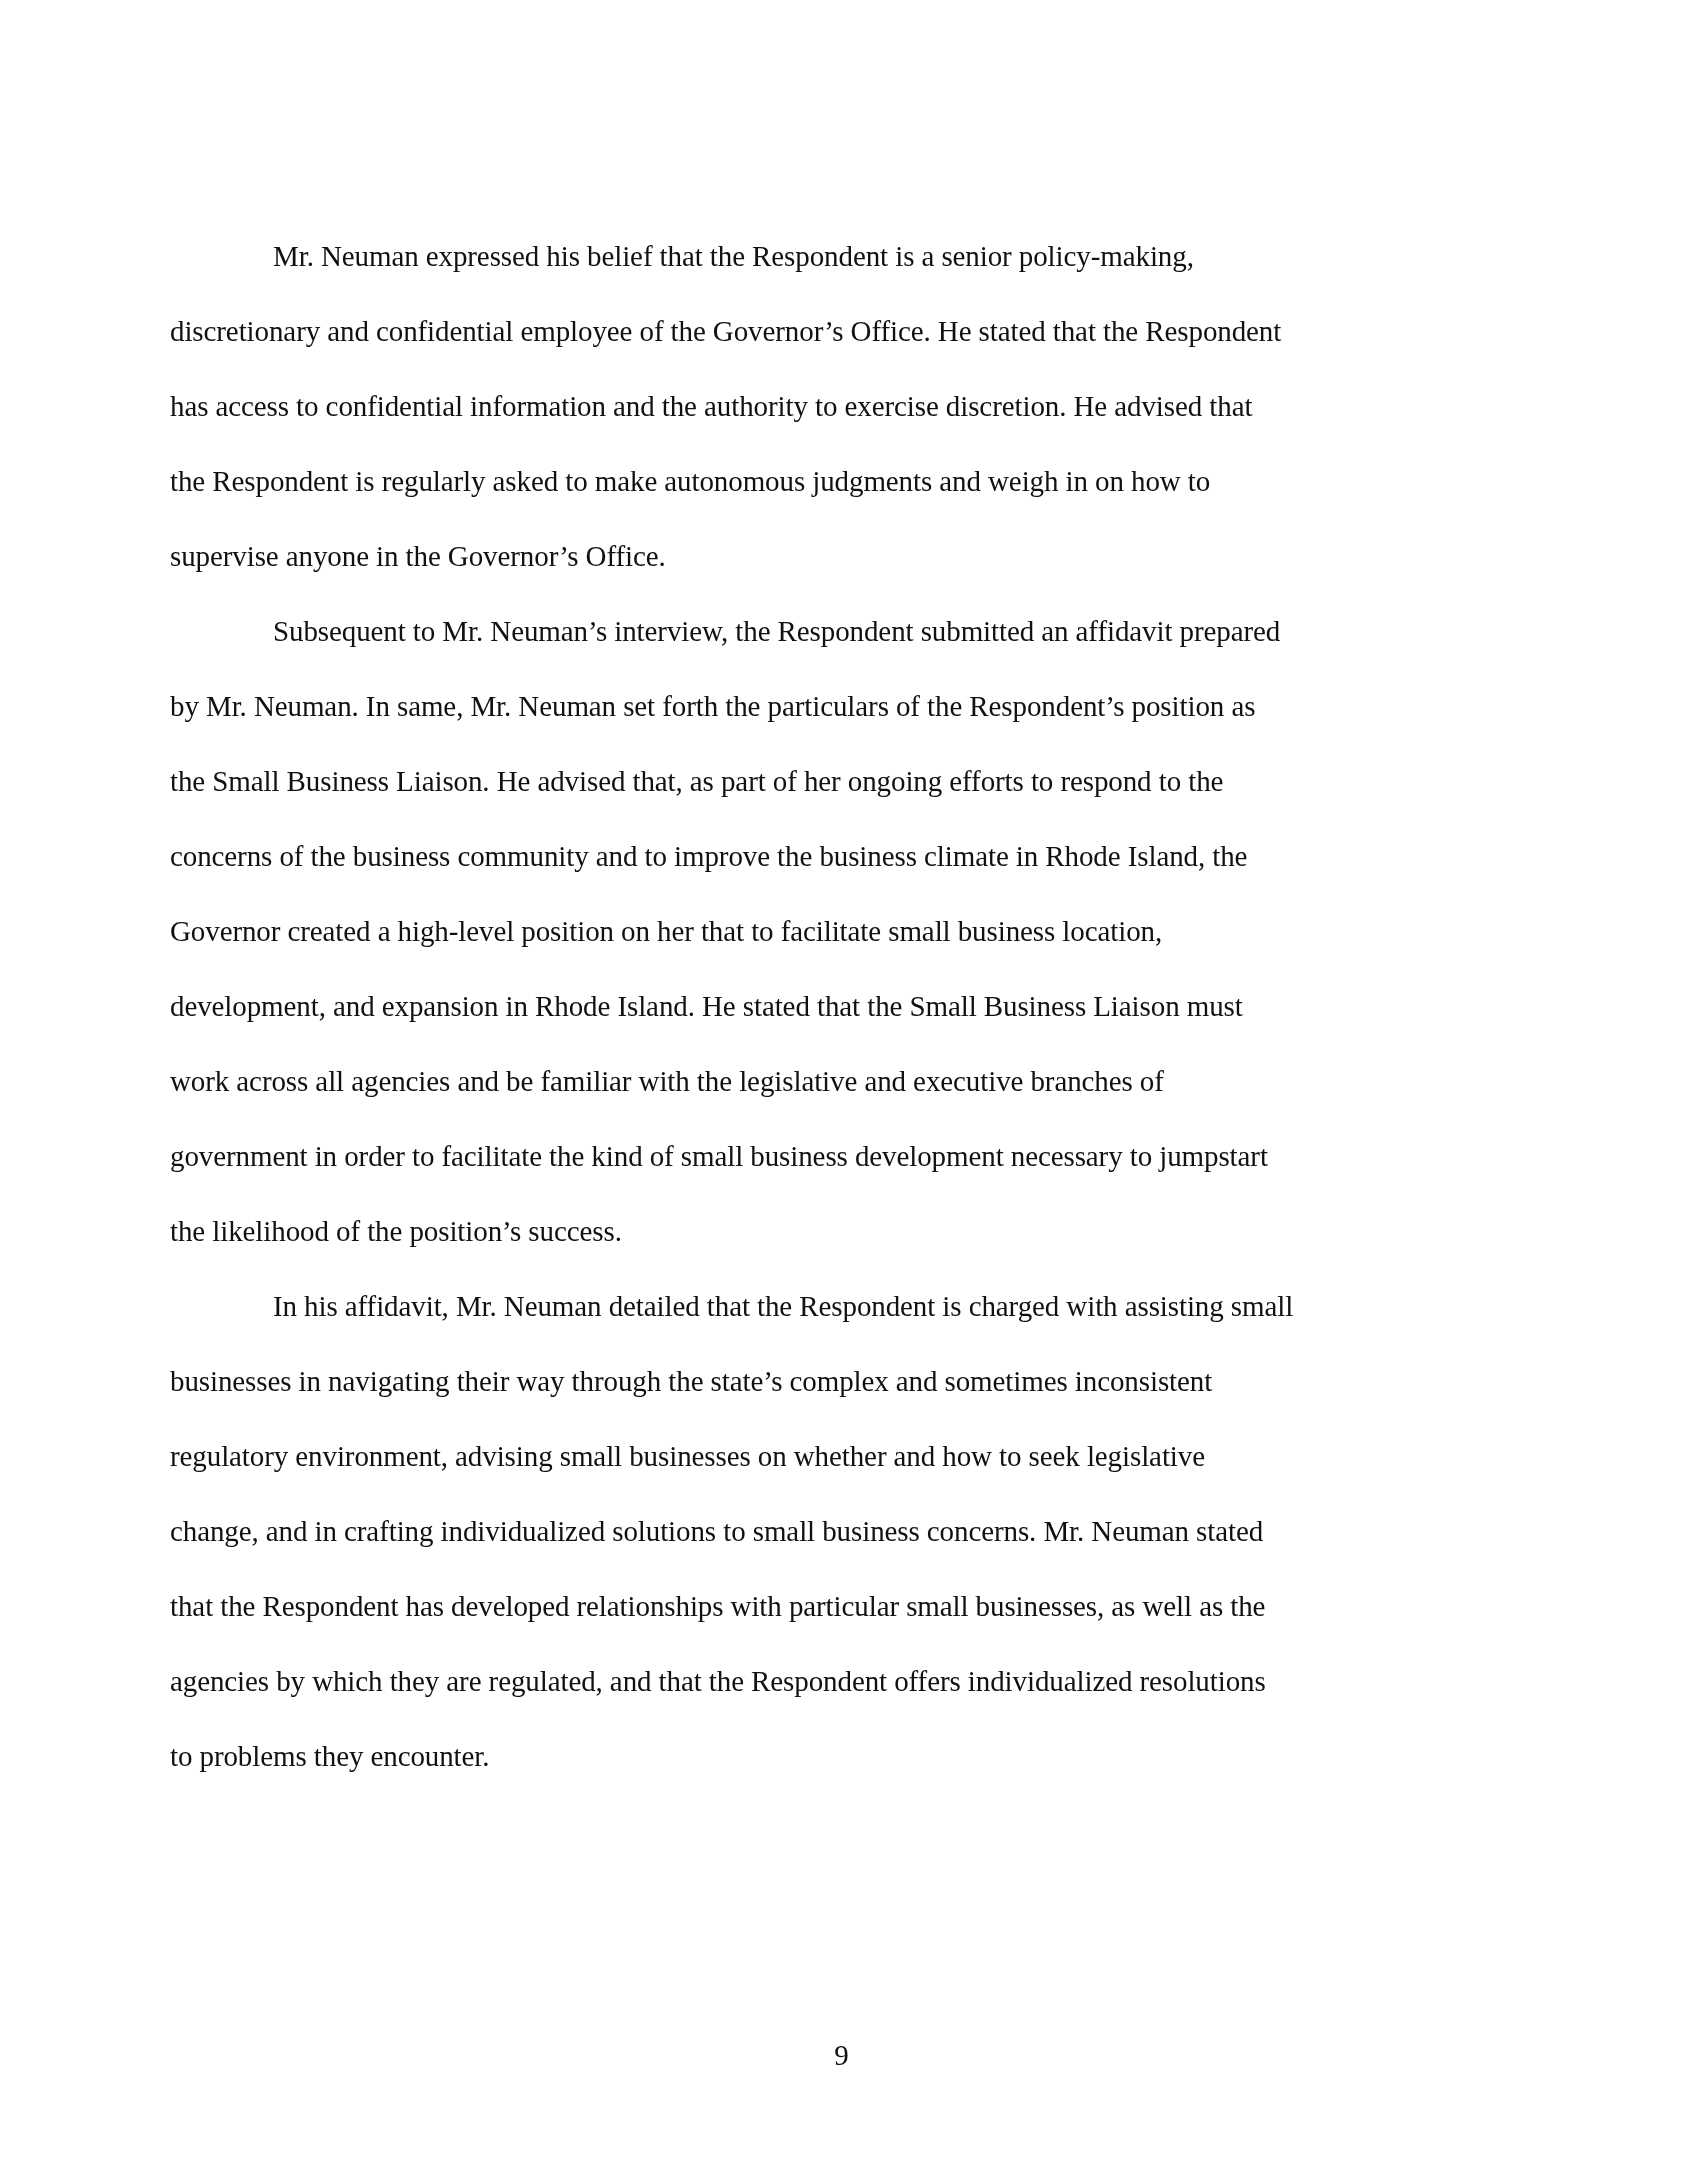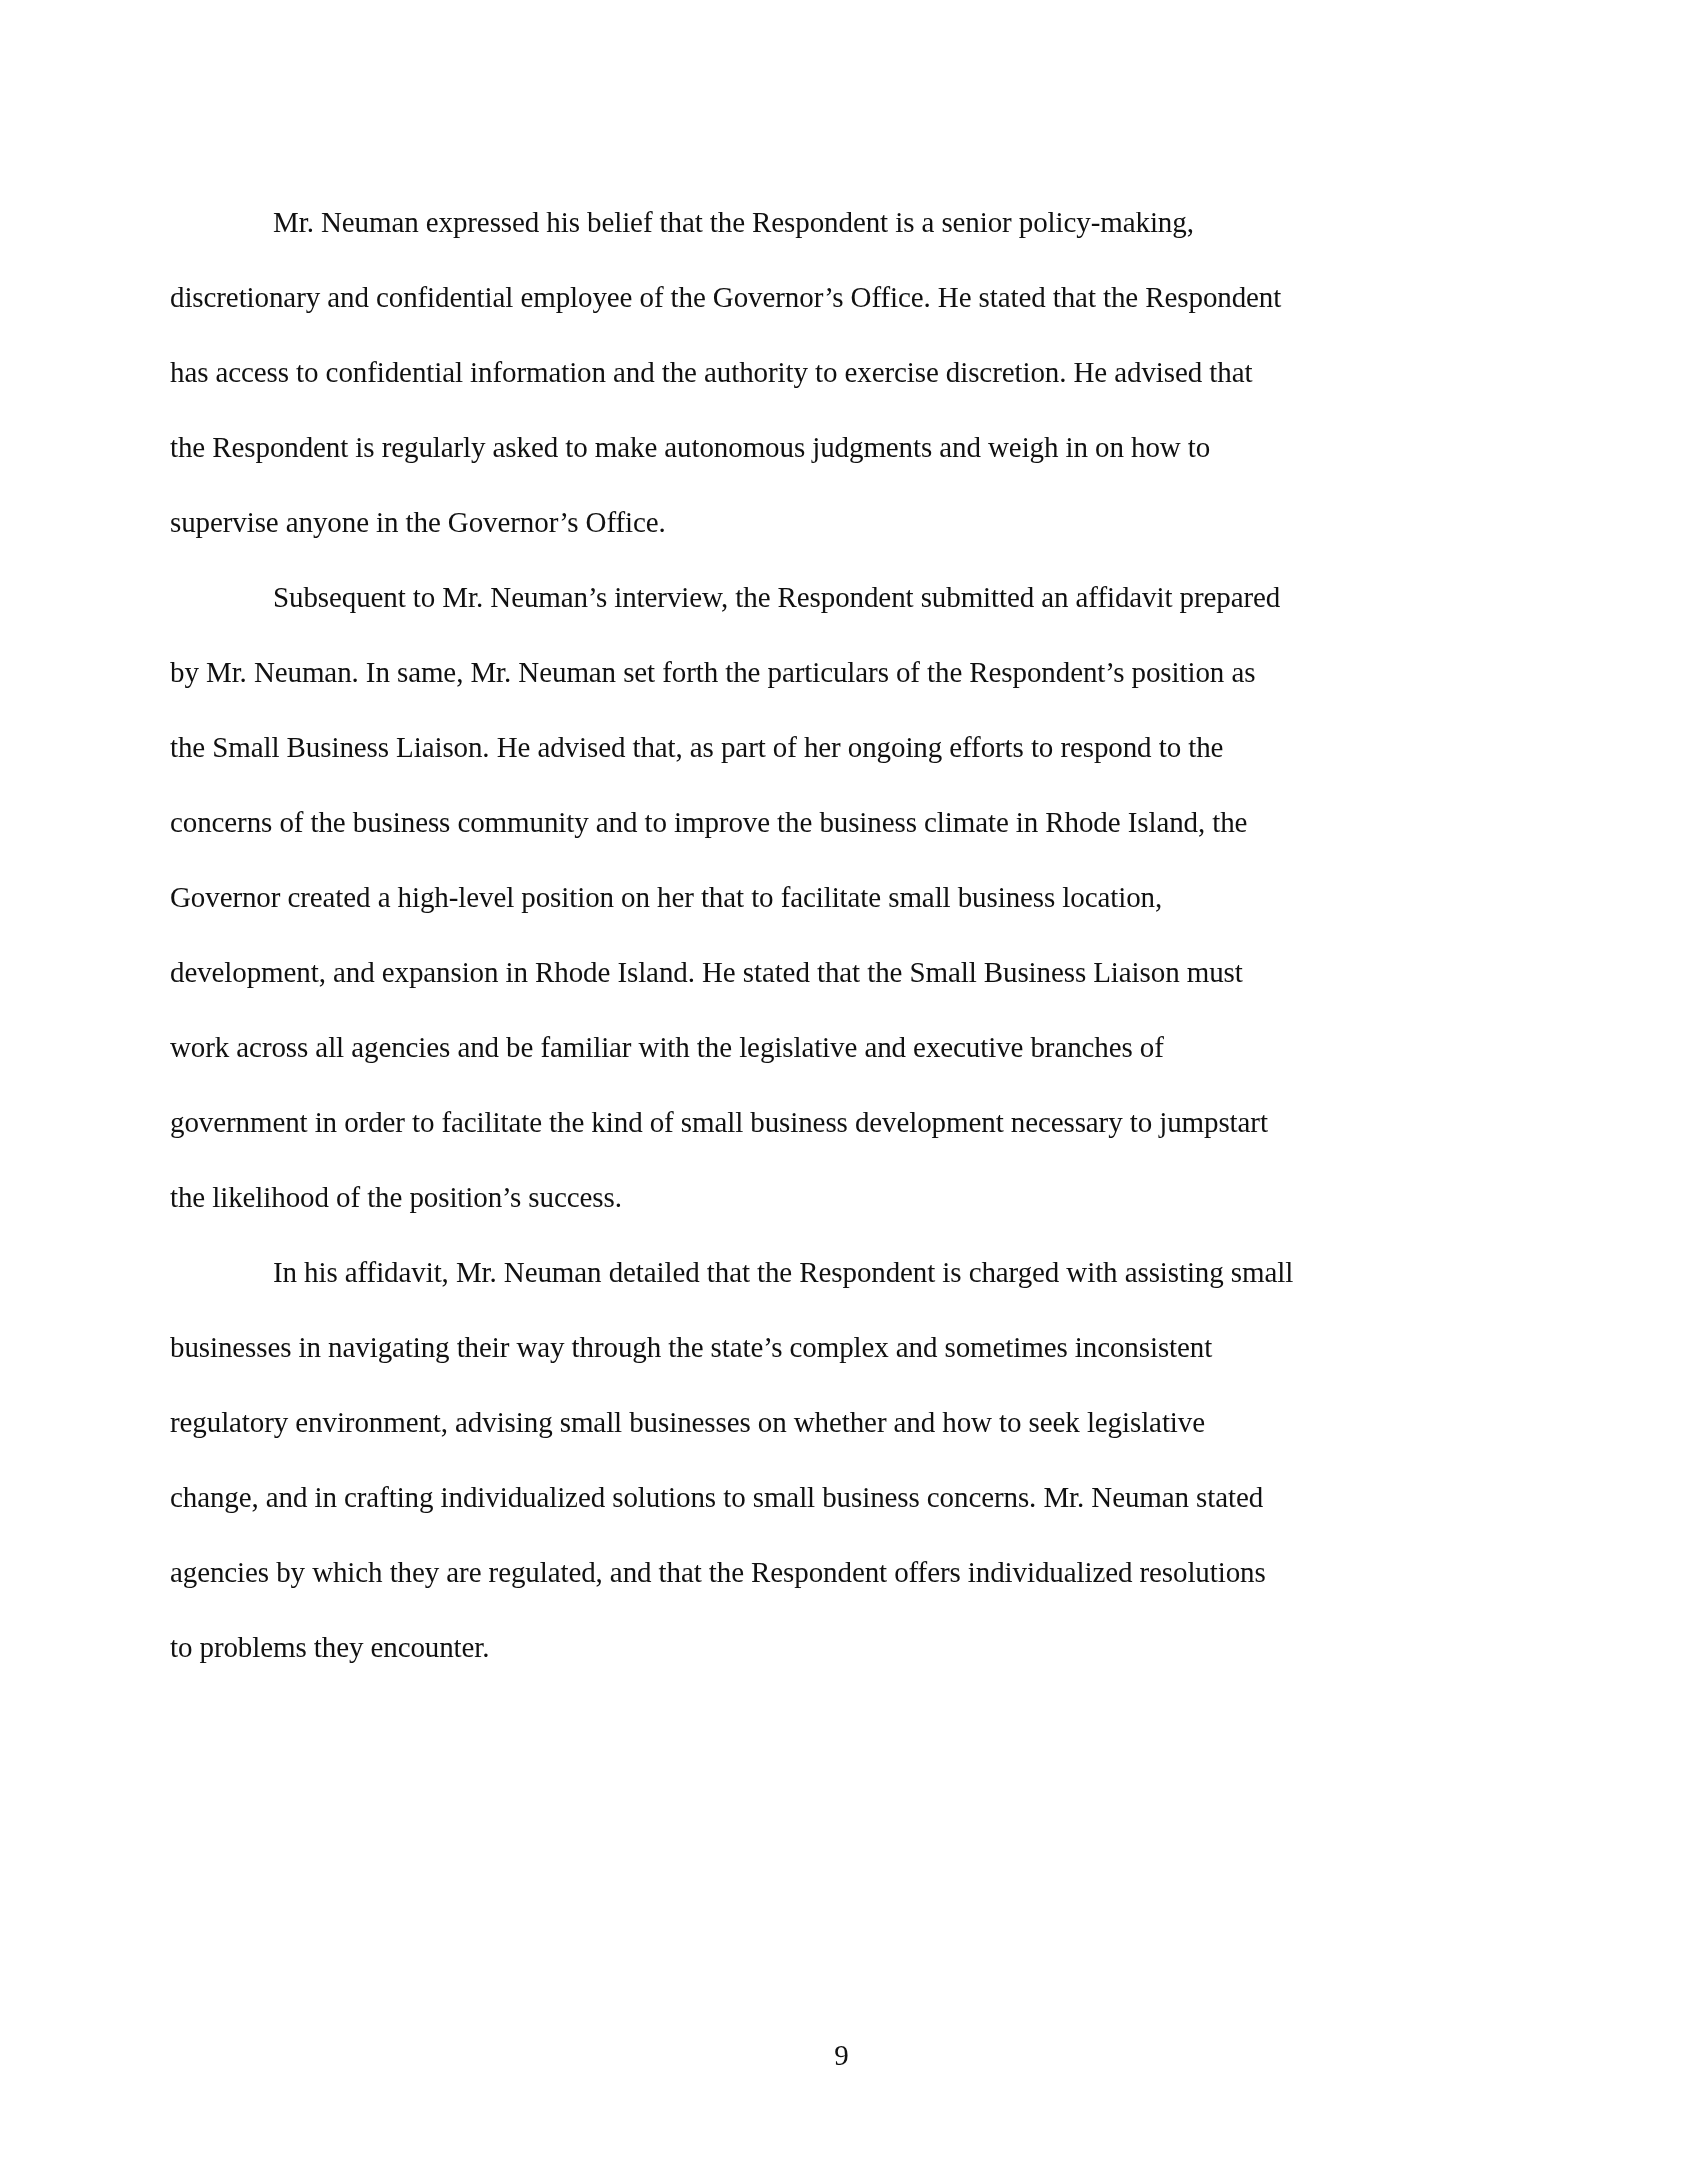--- a/index.html
+++ b/index.html
@@ -26,7 +26,7 @@
     .body-text {
       position: absolute;
       left: 170px;
-      top: 185px;
+      top: 219px;
       width: 1307px;
     }
     .line {

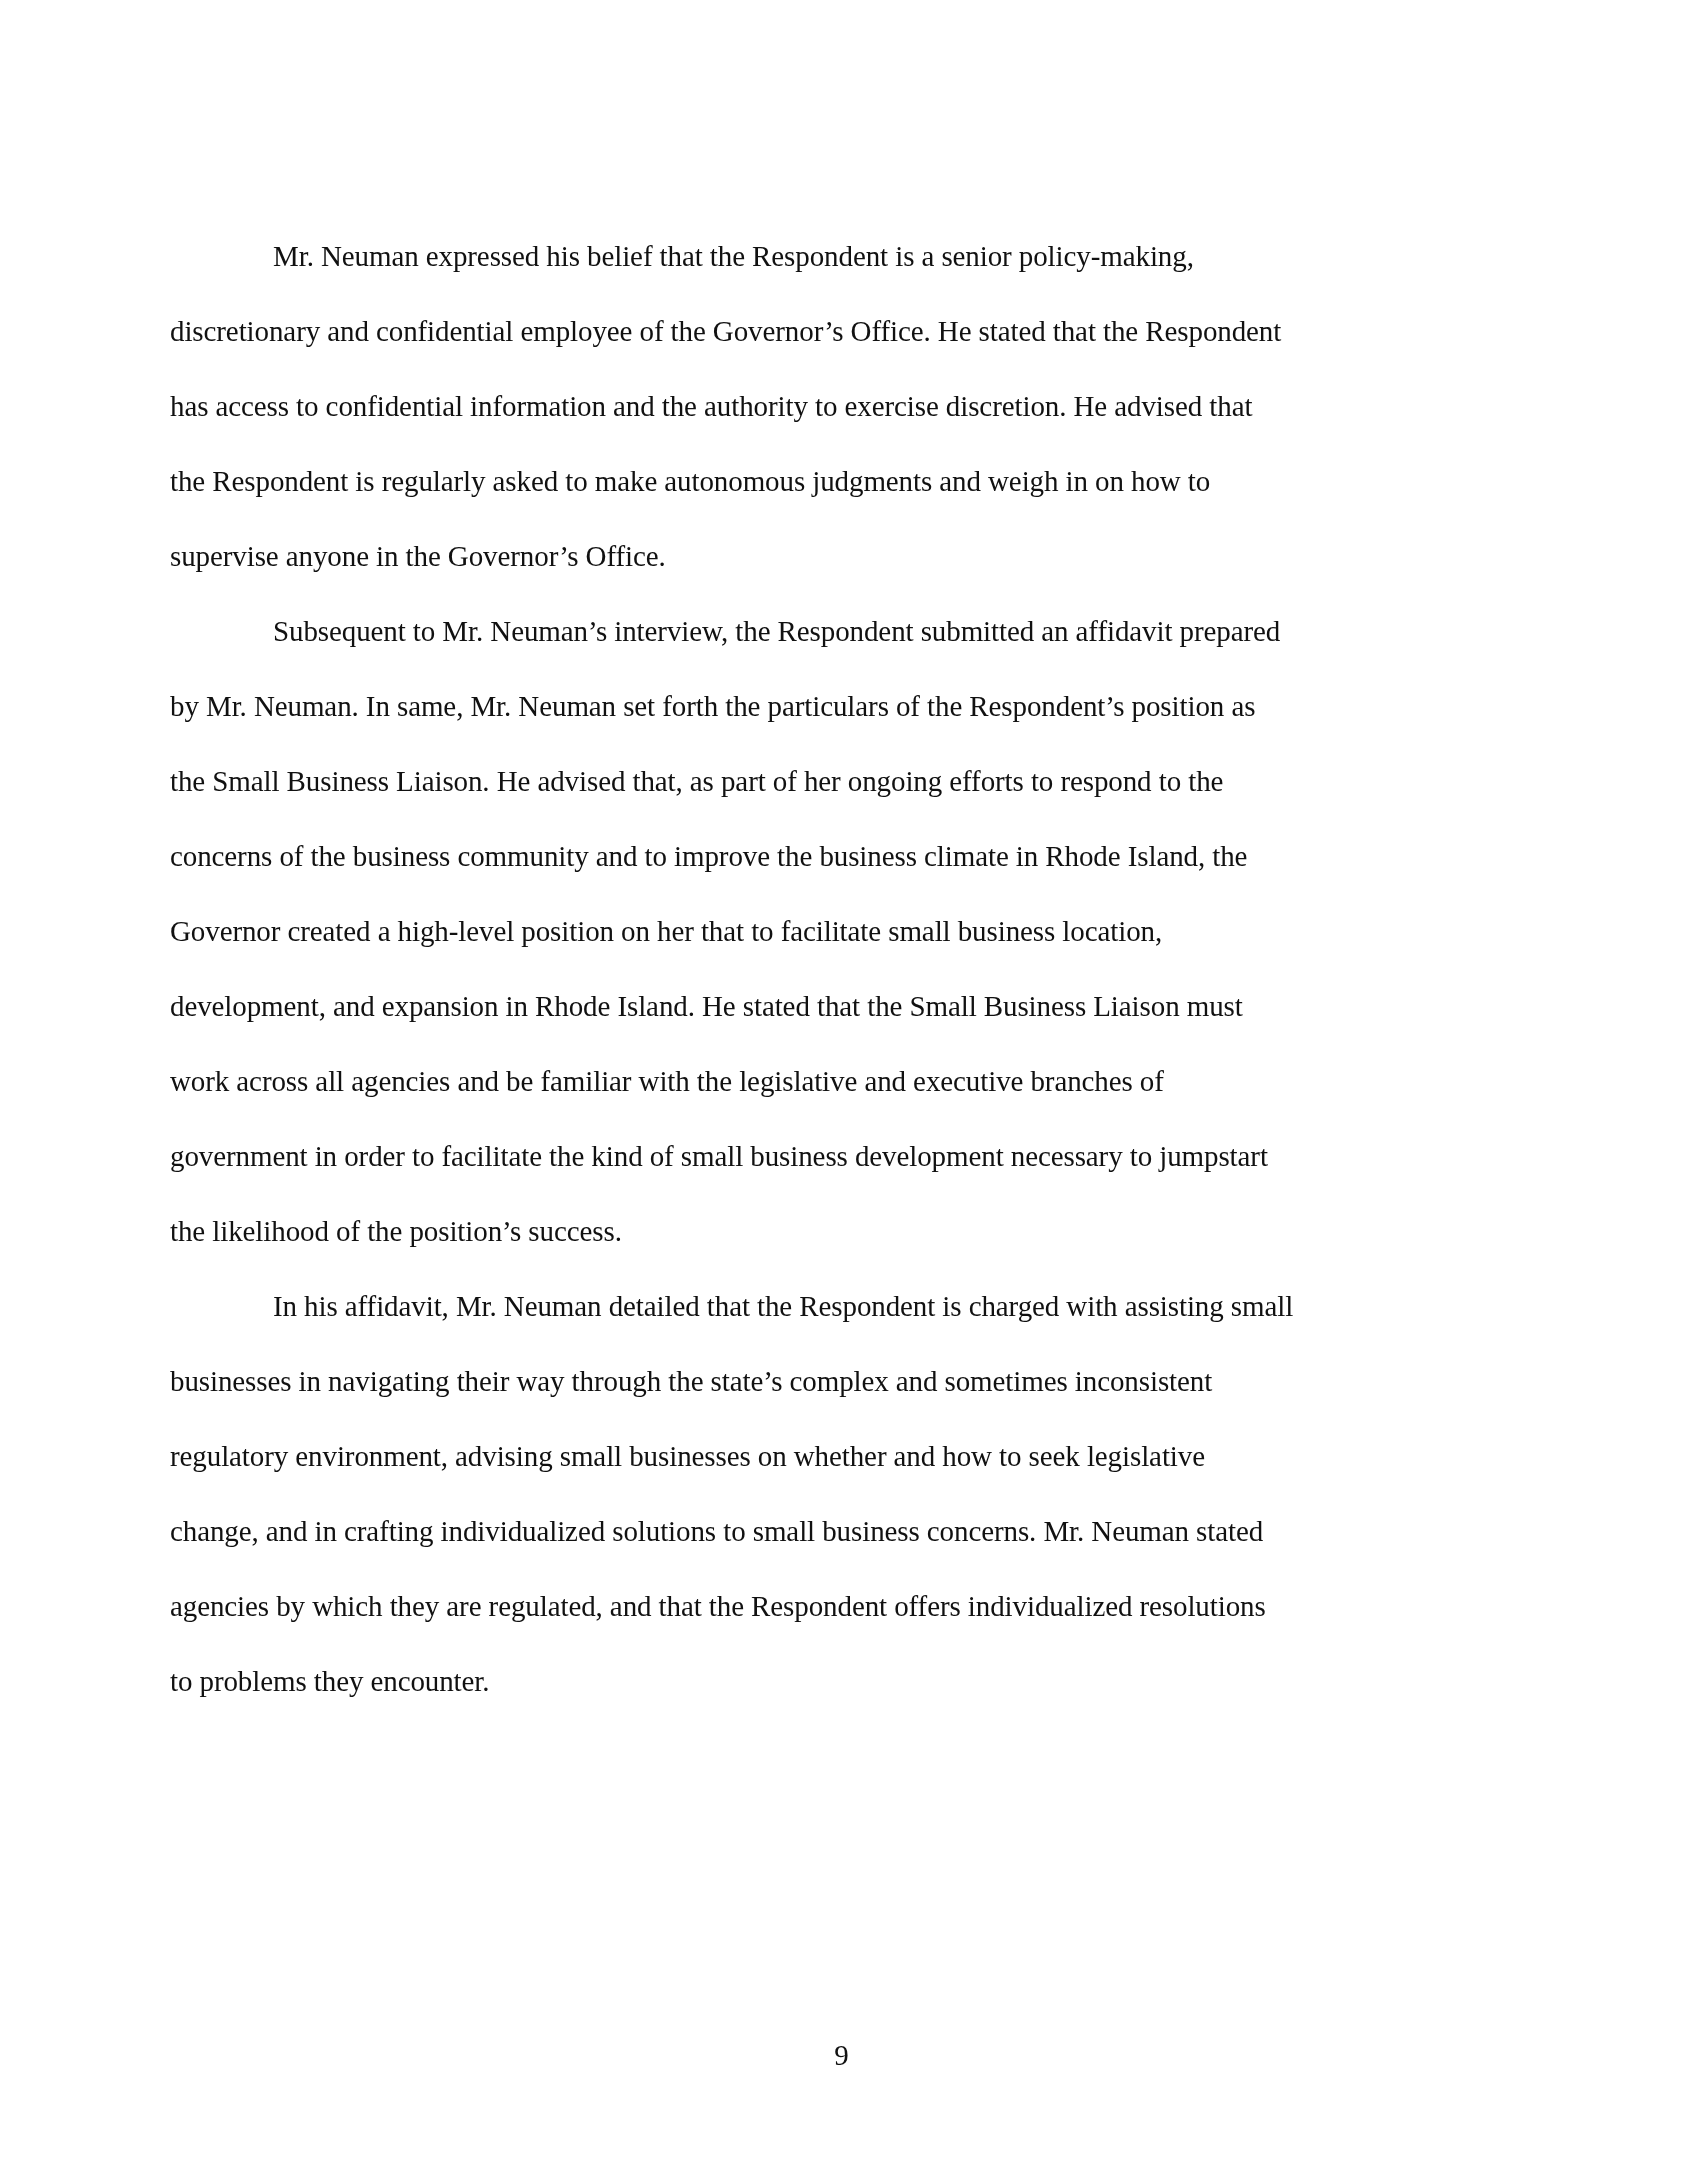--- a/index.html
+++ b/index.html
@@ -81,6 +81,7 @@
       <span class="line">businesses in navigating their way through the state’s complex and sometimes inconsistent</span>
       <span class="line">regulatory environment, advising small businesses on whether and how to seek legislative</span>
       <span class="line">change, and in crafting individualized solutions to small business concerns.  Mr. Neuman stated</span>
+      <span class="line">that the Respondent has developed relationships with particular small businesses, as well as the</span>
       <span class="line">agencies by which they are regulated, and that the Respondent offers individualized resolutions</span>
       <span class="line">to problems they encounter.</span>
     </div>

